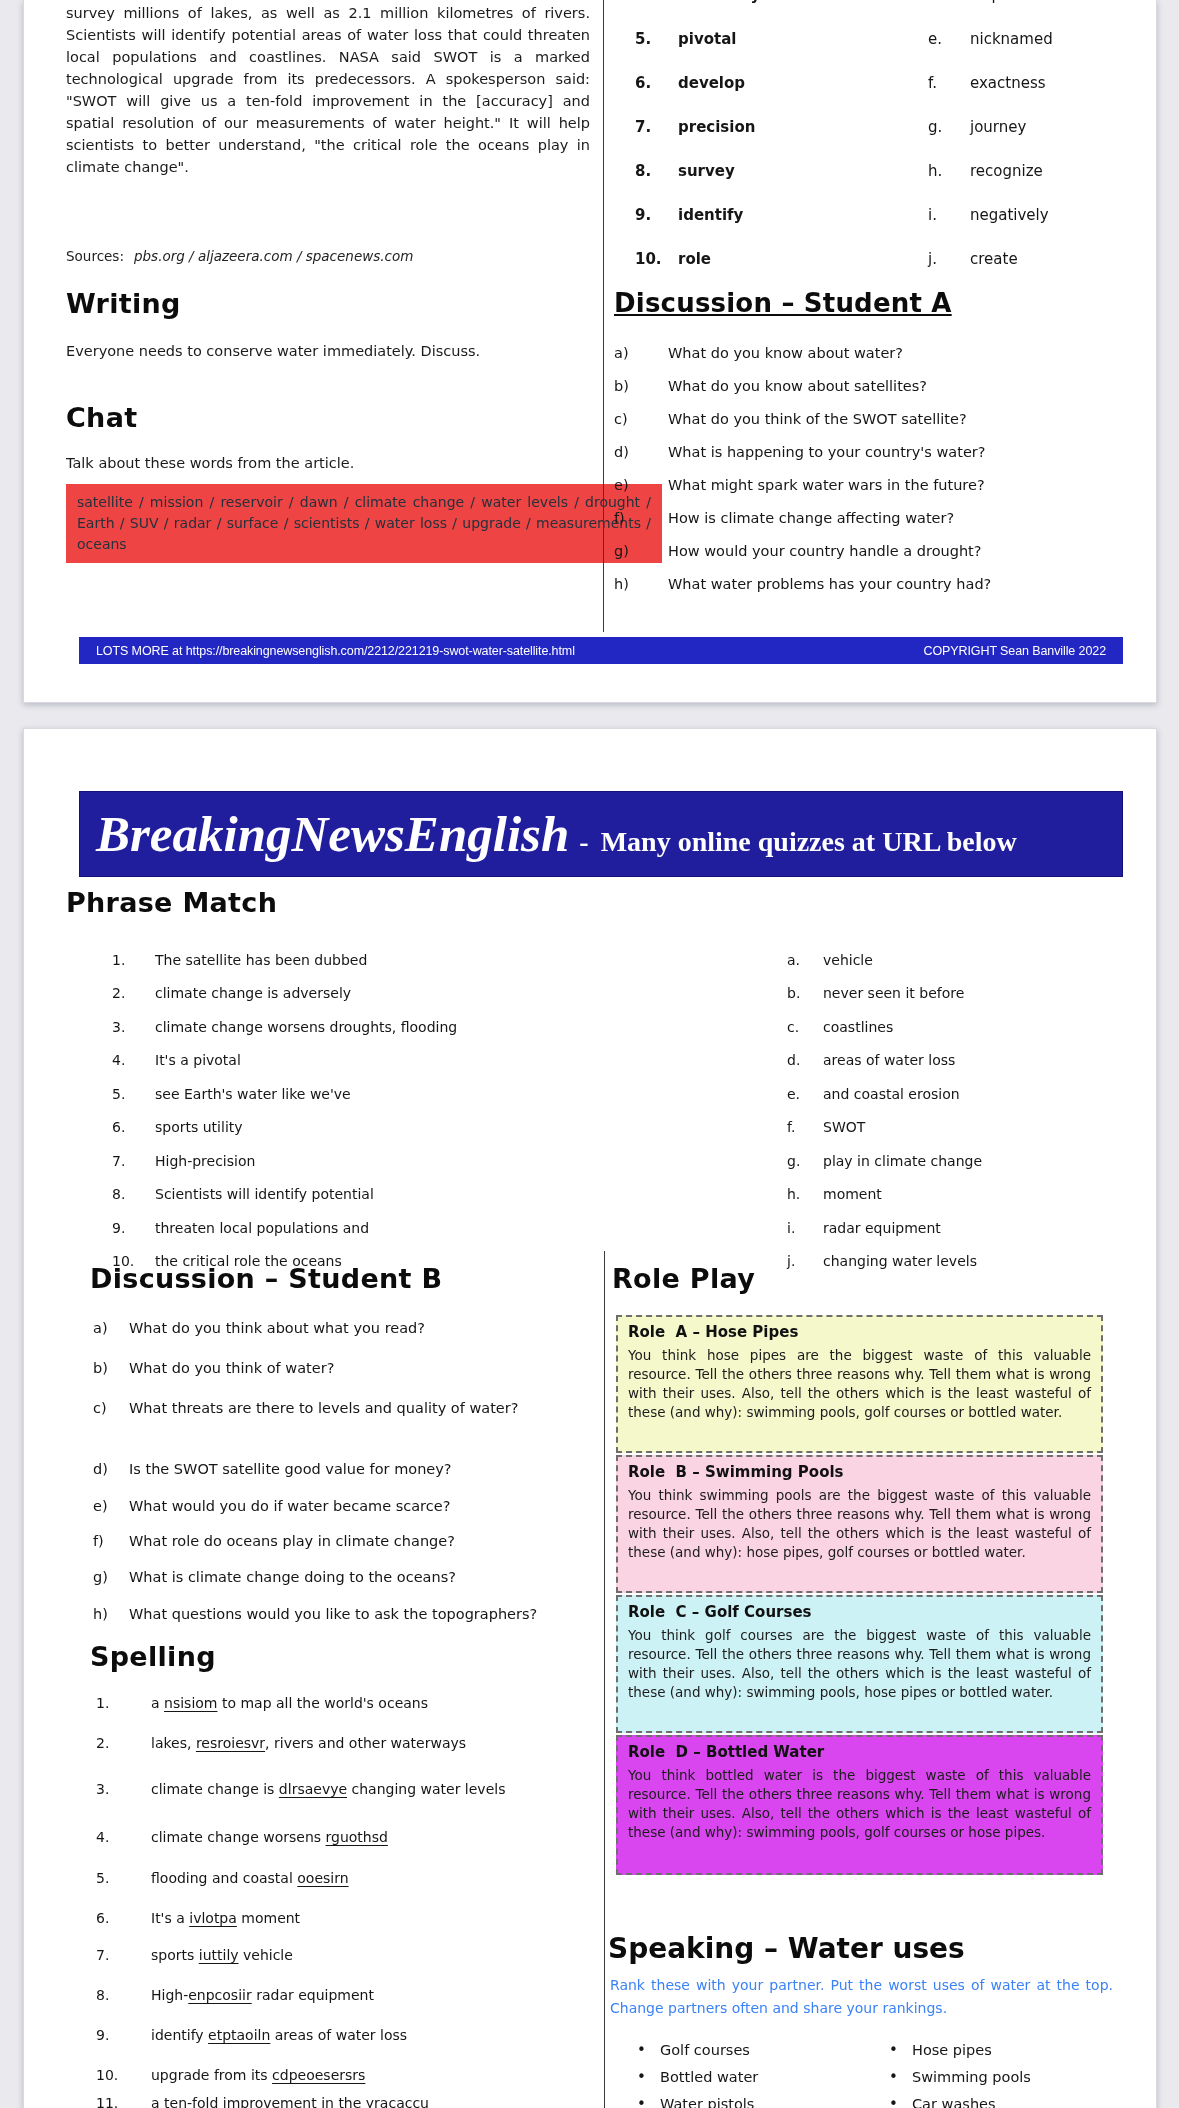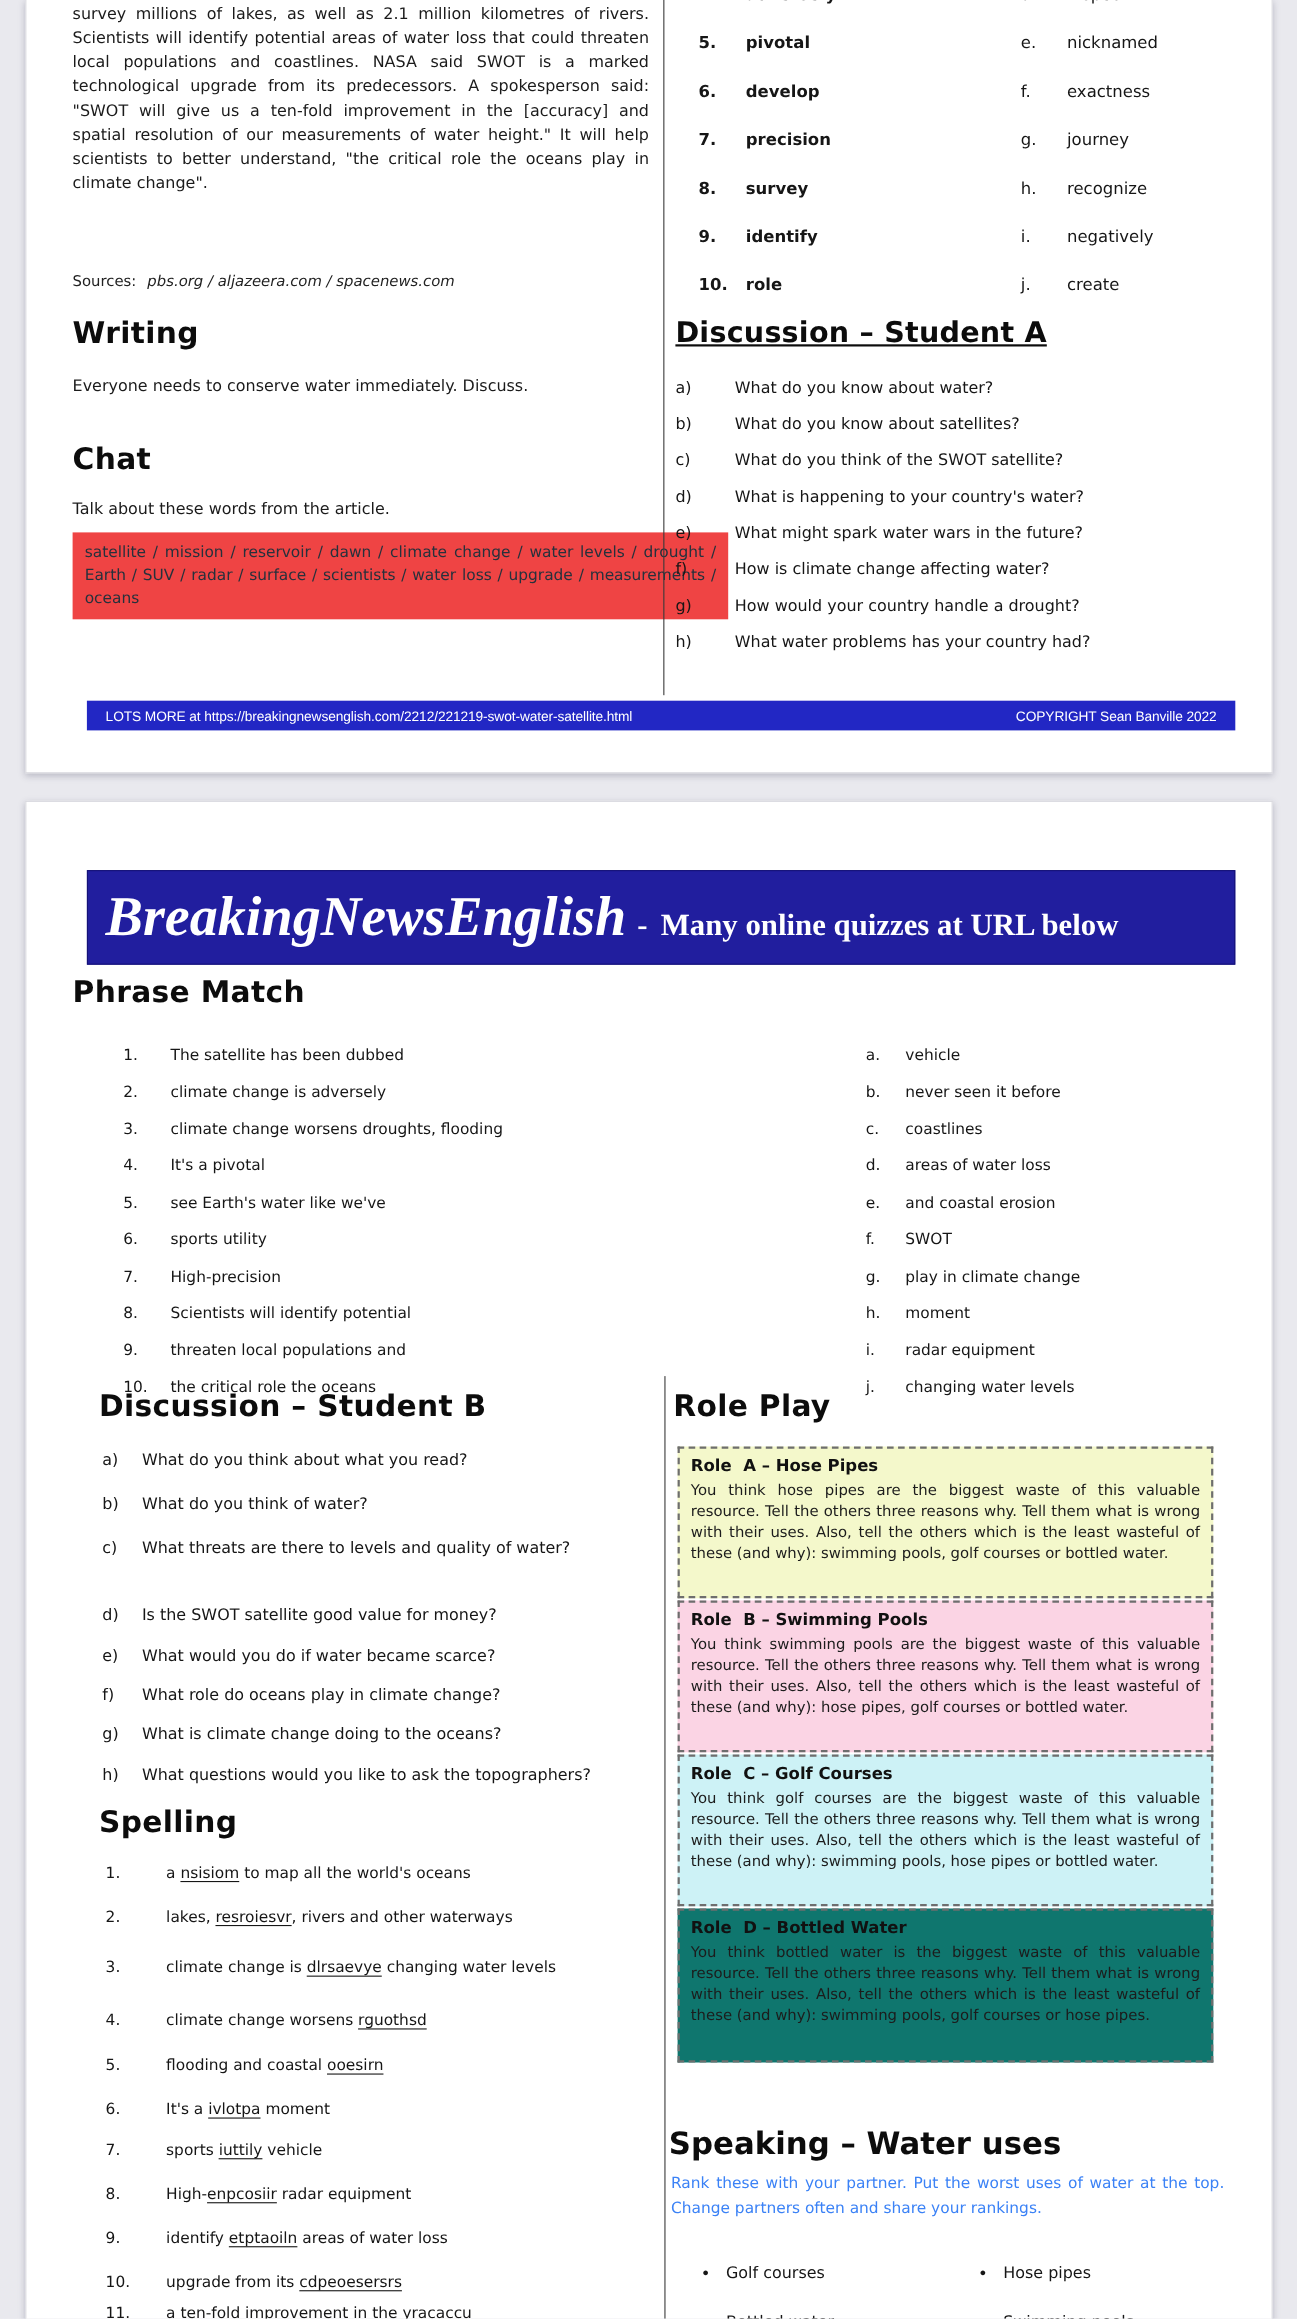--- a/index.html
+++ b/index.html
@@ -209,7 +209,7 @@
       <div class="role-title">Role  C – Golf Courses</div>
       <div class="role-text">You think golf courses are the biggest waste of this valuable resource. Tell the others three reasons why. Tell them what is wrong with their uses. Also, tell the others which is the least wasteful of these (and why): swimming pools, hose pipes or bottled water.</div>
     </div>
-    <div class="abs role-box" style="top: 1006px; height: 140px; background: #0f766e;">
+    <div class="abs role-box" style="top: 1006px; height: 140px; background: #d946ef;">
       <div class="role-title">Role  D – Bottled Water</div>
       <div class="role-text">You think bottled water is the biggest waste of this valuable resource. Tell the others three reasons why. Tell them what is wrong with their uses. Also, tell the others which is the least wasteful of these (and why): swimming pools, golf courses or hose pipes.</div>
     </div>

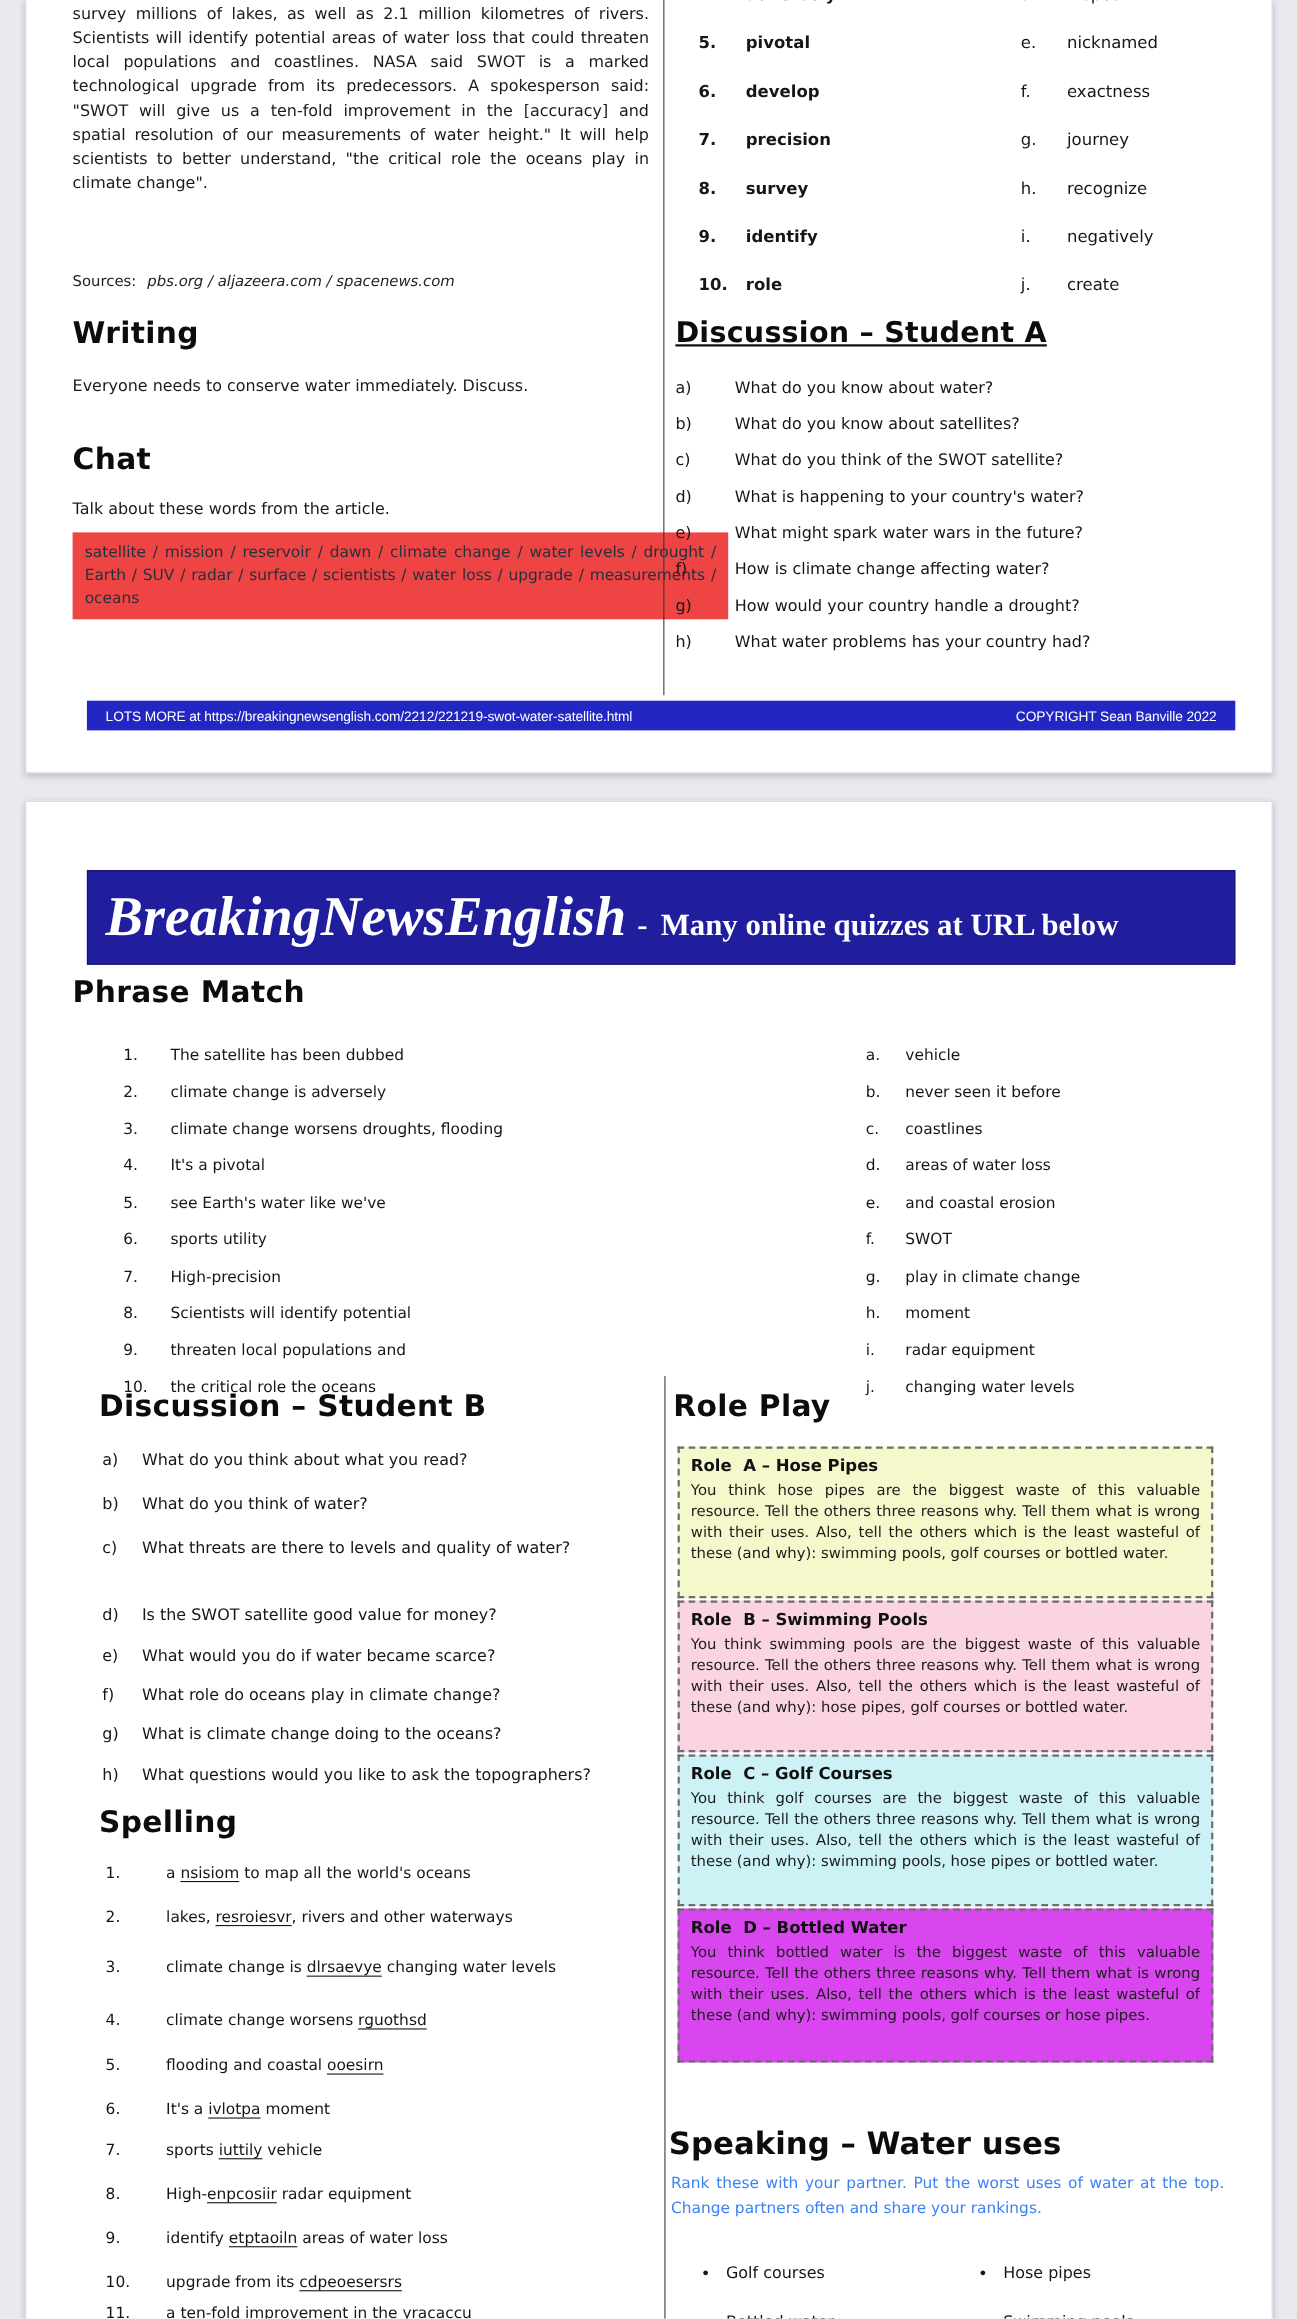--- a/index.html
+++ b/index.html
@@ -55,7 +55,7 @@
   .u{text-decoration:underline;text-underline-offset:3px;}
   .speak-para{left:586px;top:1245px;width:503px;font-size:14px;line-height:23px;text-align:justify;color:#3b82f6;}
   .blist{width:250px;font-size:14.5px;}
-  .b-item{position:relative;padding-left:25px;height:27px;line-height:19px;margin-top:17px;}
+  .b-item{position:relative;padding-left:25px;height:27px;line-height:19px;}
   .b-item::before{content:"\2022";position:absolute;left:2px;top:0;font-size:15px;}
 </style>
 </head>

